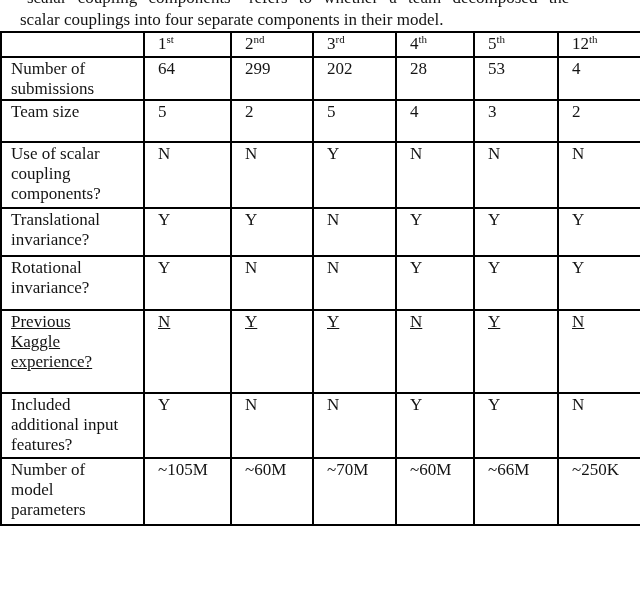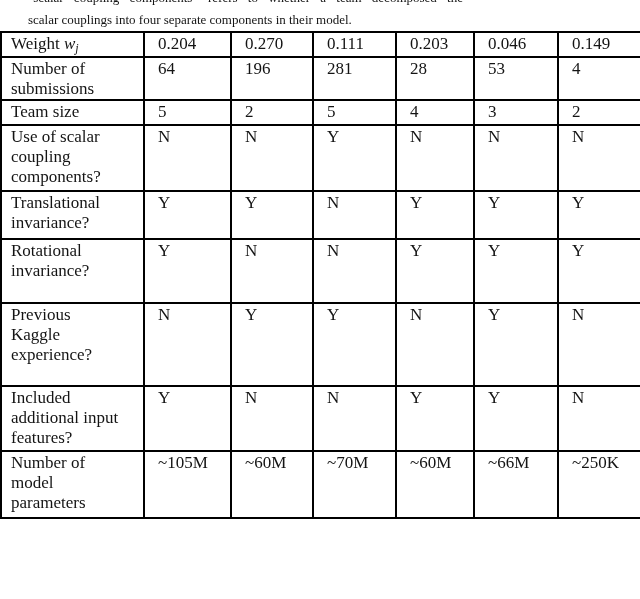--- a/index.html
+++ b/index.html
@@ -19,8 +19,8 @@
   }
   
   .caption {
-    padding: 0 24px 0 28px;
-    font-size: 13px;
+    padding: 0 24px 0 20px;
+    font-size: 17px;
   }
   .cap-clip {
     height: 9px;

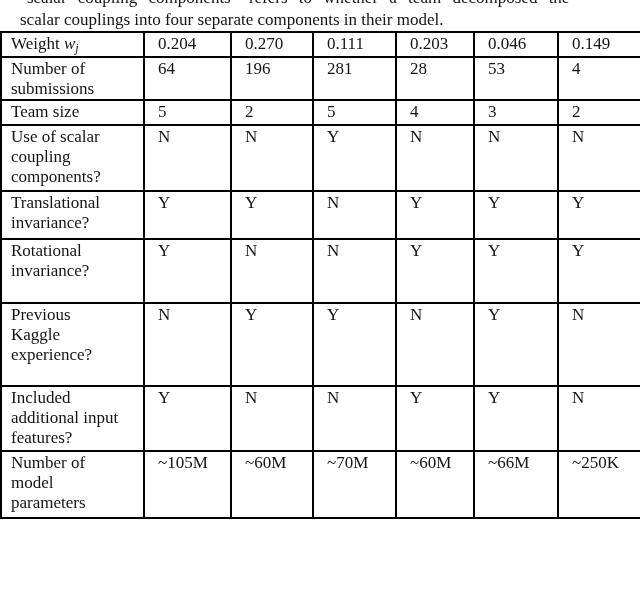--- a/index.html
+++ b/index.html
@@ -105,6 +105,15 @@
       <col style="width:83px">
     </colgroup>
     <tbody>
+      <tr class="rh">
+        <th class="lab"></th>
+        <th><span>1</span><sup class="ord">st</sup></th>
+        <th><span>2</span><sup class="ord">nd</sup></th>
+        <th><span>3</span><sup class="ord">rd</sup></th>
+        <th><span>4</span><sup class="ord">th</sup></th>
+        <th><span>5</span><sup class="ord">th</sup></th>
+        <th><span>12</span><sup class="ord">th</sup></th>
+      </tr>
 
       <tr class="r0">
         <td class="lab"><span>Weight </span><span class="ivar">w</span><sub class="ivar">j</sub></td>

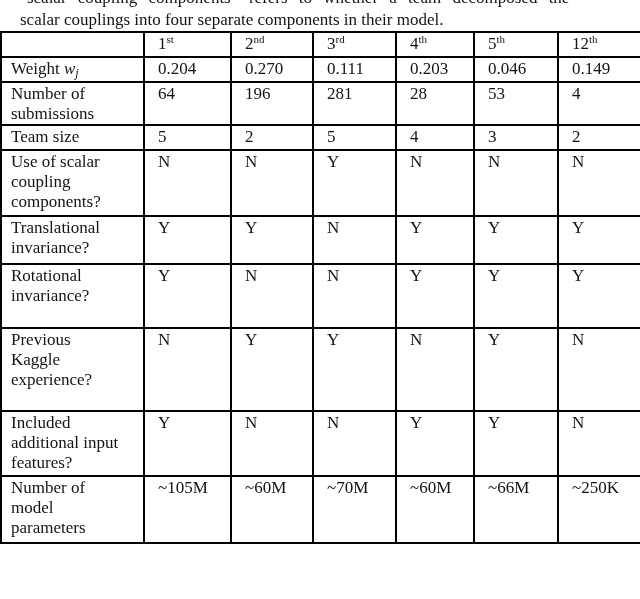--- a/index.html
+++ b/index.html
@@ -115,15 +115,6 @@
         <th><span>12</span><sup class="ord">th</sup></th>
       </tr>
 
-      <tr class="r0">
-        <td class="lab"><span>Weight </span><span class="ivar">w</span><sub class="ivar">j</sub></td>
-        <td>0.204</td>
-        <td>0.270</td>
-        <td>0.111</td>
-        <td>0.203</td>
-        <td>0.046</td>
-        <td>0.149</td>
-      </tr>
 
       <tr class="r1">
         <td class="lab">Number of

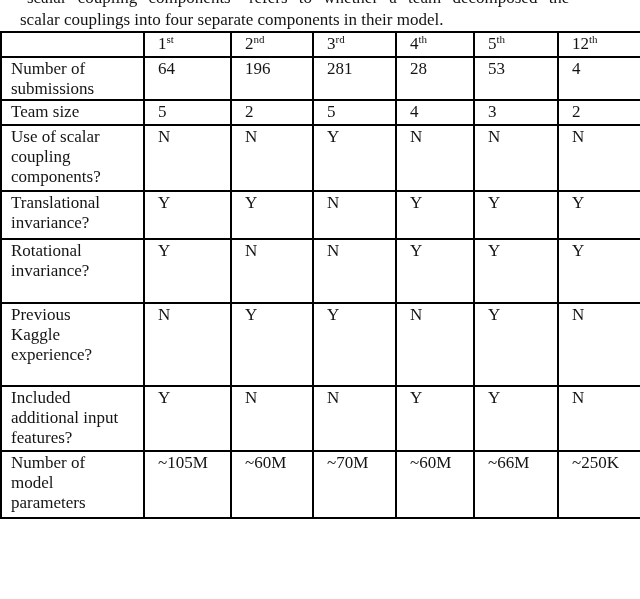--- a/index.html
+++ b/index.html
@@ -120,7 +120,7 @@
         <td class="lab">Number of
 submissions</td>
         <td>64</td>
-        <td>196</td>
+        <td>299</td>
         <td>281</td>
         <td>28</td>
         <td>53</td>

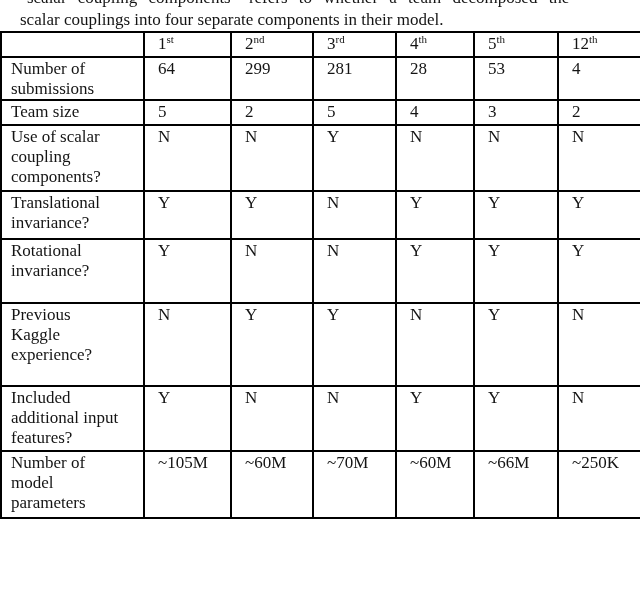--- a/index.html
+++ b/index.html
@@ -121,7 +121,7 @@
 submissions</td>
         <td>64</td>
         <td>299</td>
-        <td>281</td>
+        <td>202</td>
         <td>28</td>
         <td>53</td>
         <td>4</td>

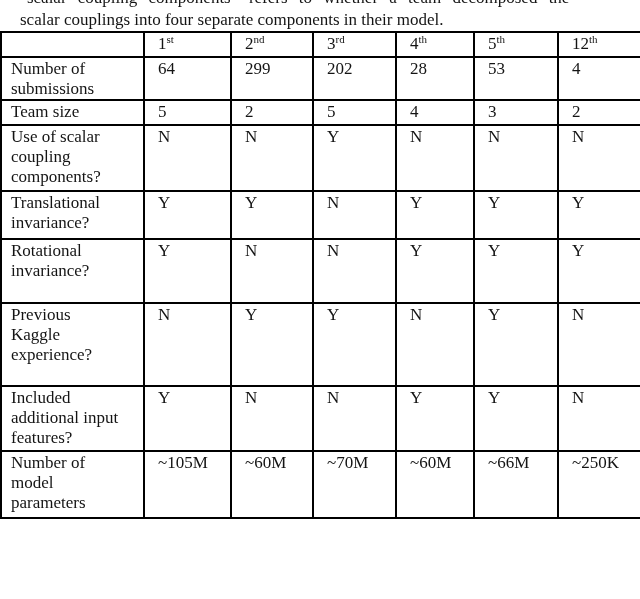--- a/index.html
+++ b/index.html
@@ -73,7 +73,7 @@
   tr.r0  { height: 25px; }
   tr.r1  { height: 41px; }
   tr.r2  { height: 41px; }
-  tr.r3  { height: 25px; padding-left: 40px; }
+  tr.r3  { height: 42px; padding-left: 40px; }
   tr.r4  { height: 42px; }
   tr.r5  { height: 66px; }
   tr.r6  { height: 48px; margin-left: 12px; }

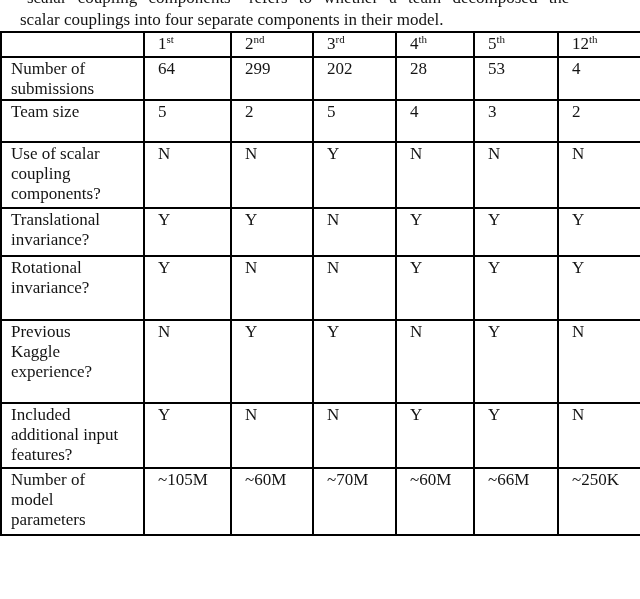--- a/index.html
+++ b/index.html
@@ -77,7 +77,7 @@
   tr.r4  { height: 42px; }
   tr.r5  { height: 66px; }
   tr.r6  { height: 48px; margin-left: 12px; }
-  tr.r7  { height: 64px; margin-top: 28px; }
+  tr.r7  { height: 54px; margin-top: 28px; }
   tr.r8  { height: 83px; }
   tr.r9  { height: 65px; }
   tr.r10 { height: 67px; }

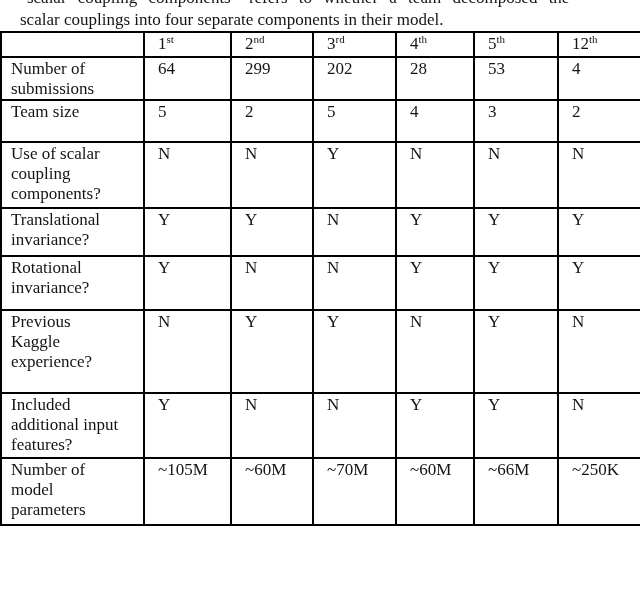--- a/index.html
+++ b/index.html
@@ -78,7 +78,7 @@
   tr.r5  { height: 66px; }
   tr.r6  { height: 48px; margin-left: 12px; }
   tr.r7  { height: 54px; margin-top: 28px; }
-  tr.r8  { height: 83px; }
+  tr.r8  { height: 83px; text-decoration: underline; }
   tr.r9  { height: 65px; }
   tr.r10 { height: 67px; }
 </style>

